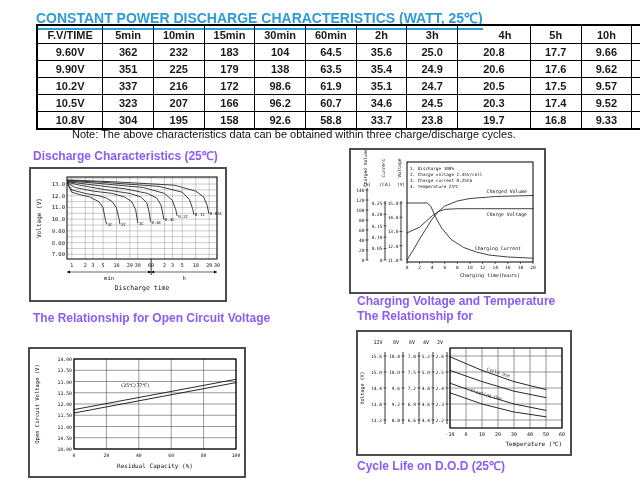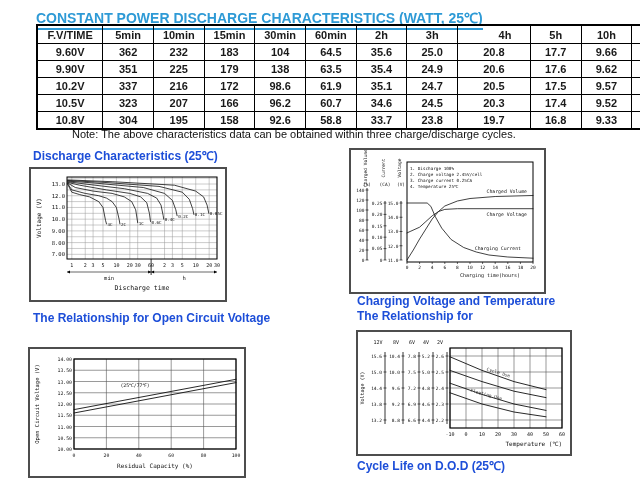--- a/index.html
+++ b/index.html
@@ -15,7 +15,7 @@
   table{border:2px solid #000;}
   tr{border-top:1.5px solid #000;}
   .note{position:absolute;left:36px;top:128px;font-size:11px;color:#111;padding-left:36px;}
-  .sec-title{position:absolute;font-size:12px;font-weight:bold;color:#1d4ed8;line-height:15px;}
+  .sec-title{position:absolute;font-size:12px;font-weight:bold;color:#8b5cf6;line-height:15px;}
   .chartbox{position:absolute;background:#fff;border:2px solid #4d4d4d;}
   svg text{font-family:"DejaVu Sans Mono",monospace;}
 </style>

